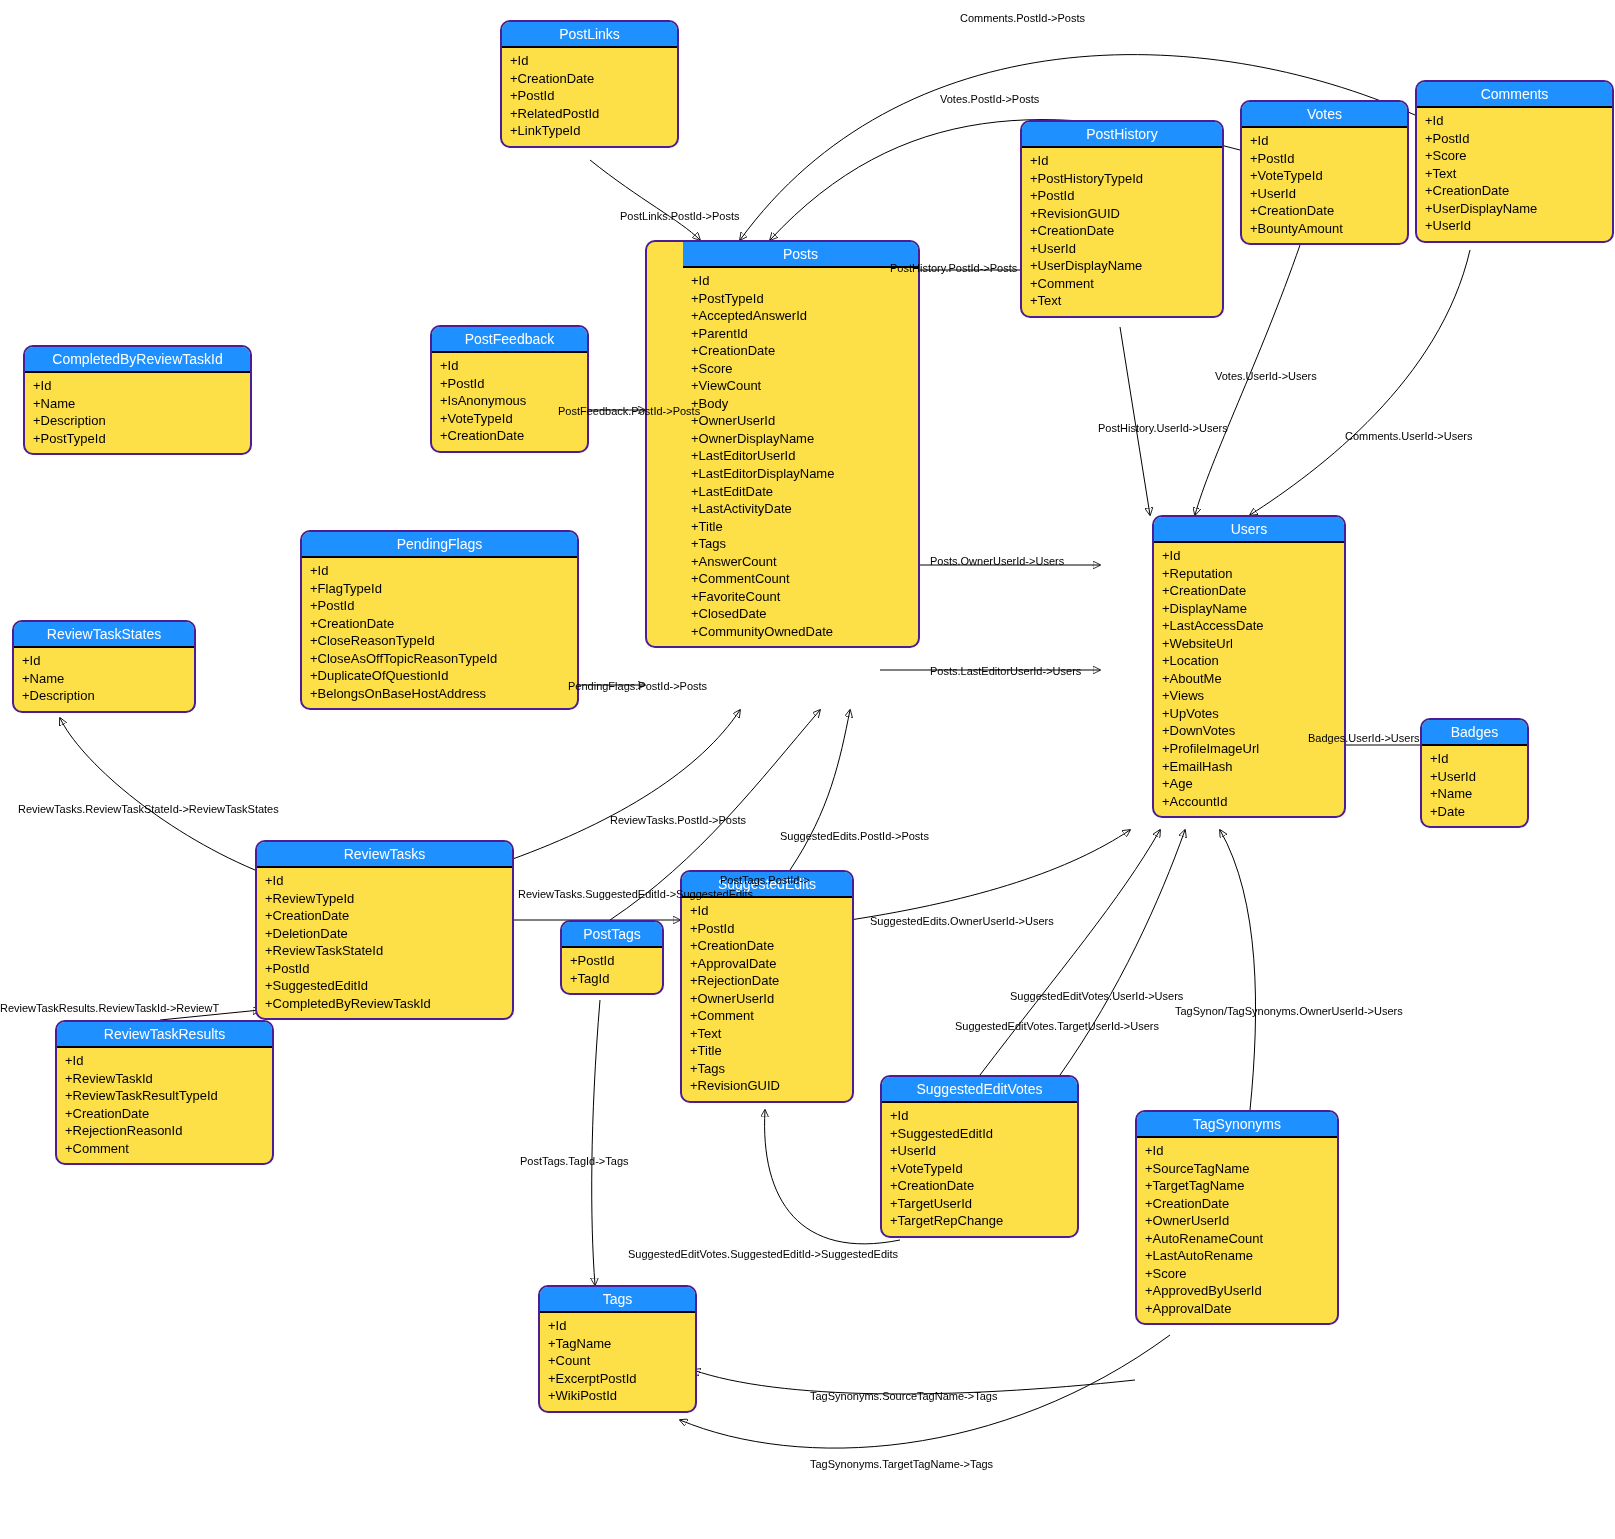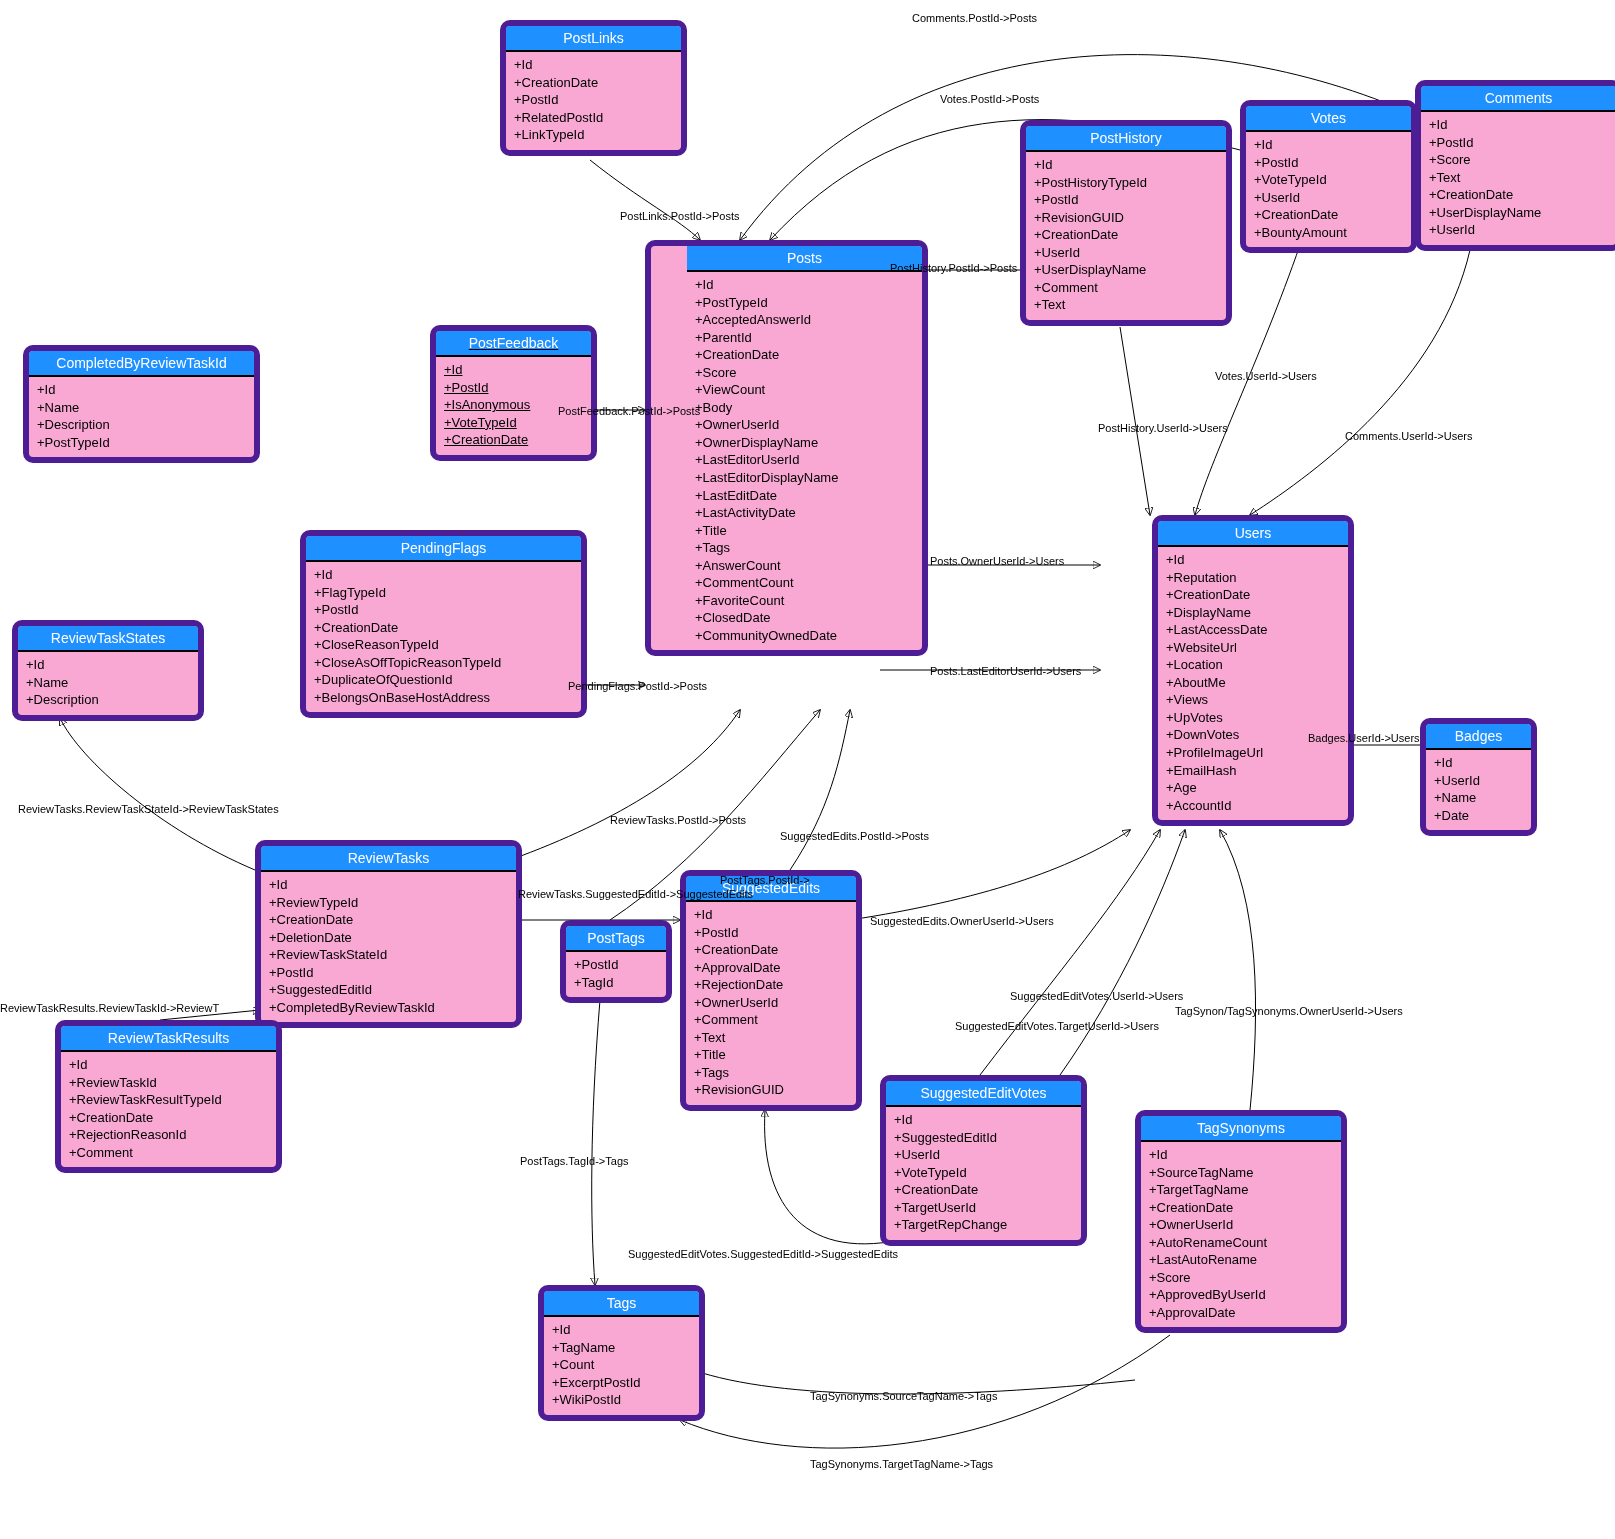--- a/index.html
+++ b/index.html
@@ -302,7 +302,7 @@
         <div class="attr">+WikiPostId</div>
       </div>
     </div>
-    <div class="edge-label" style="left: 912px; top: 12px;">Comments.PostId-&gt;Posts</div>
+    <div class="edge-label" style="left: 960px; top: 12px;">Comments.PostId-&gt;Posts</div>
     <div class="edge-label" style="left: 940px; top: 93px;">Votes.PostId-&gt;Posts</div>
     <div class="edge-label" style="left: 620px; top: 210px;">PostLinks.PostId-&gt;Posts</div>
     <div class="edge-label" style="left: 890px; top: 262px;">PostHistory.PostId-&gt;Posts</div>

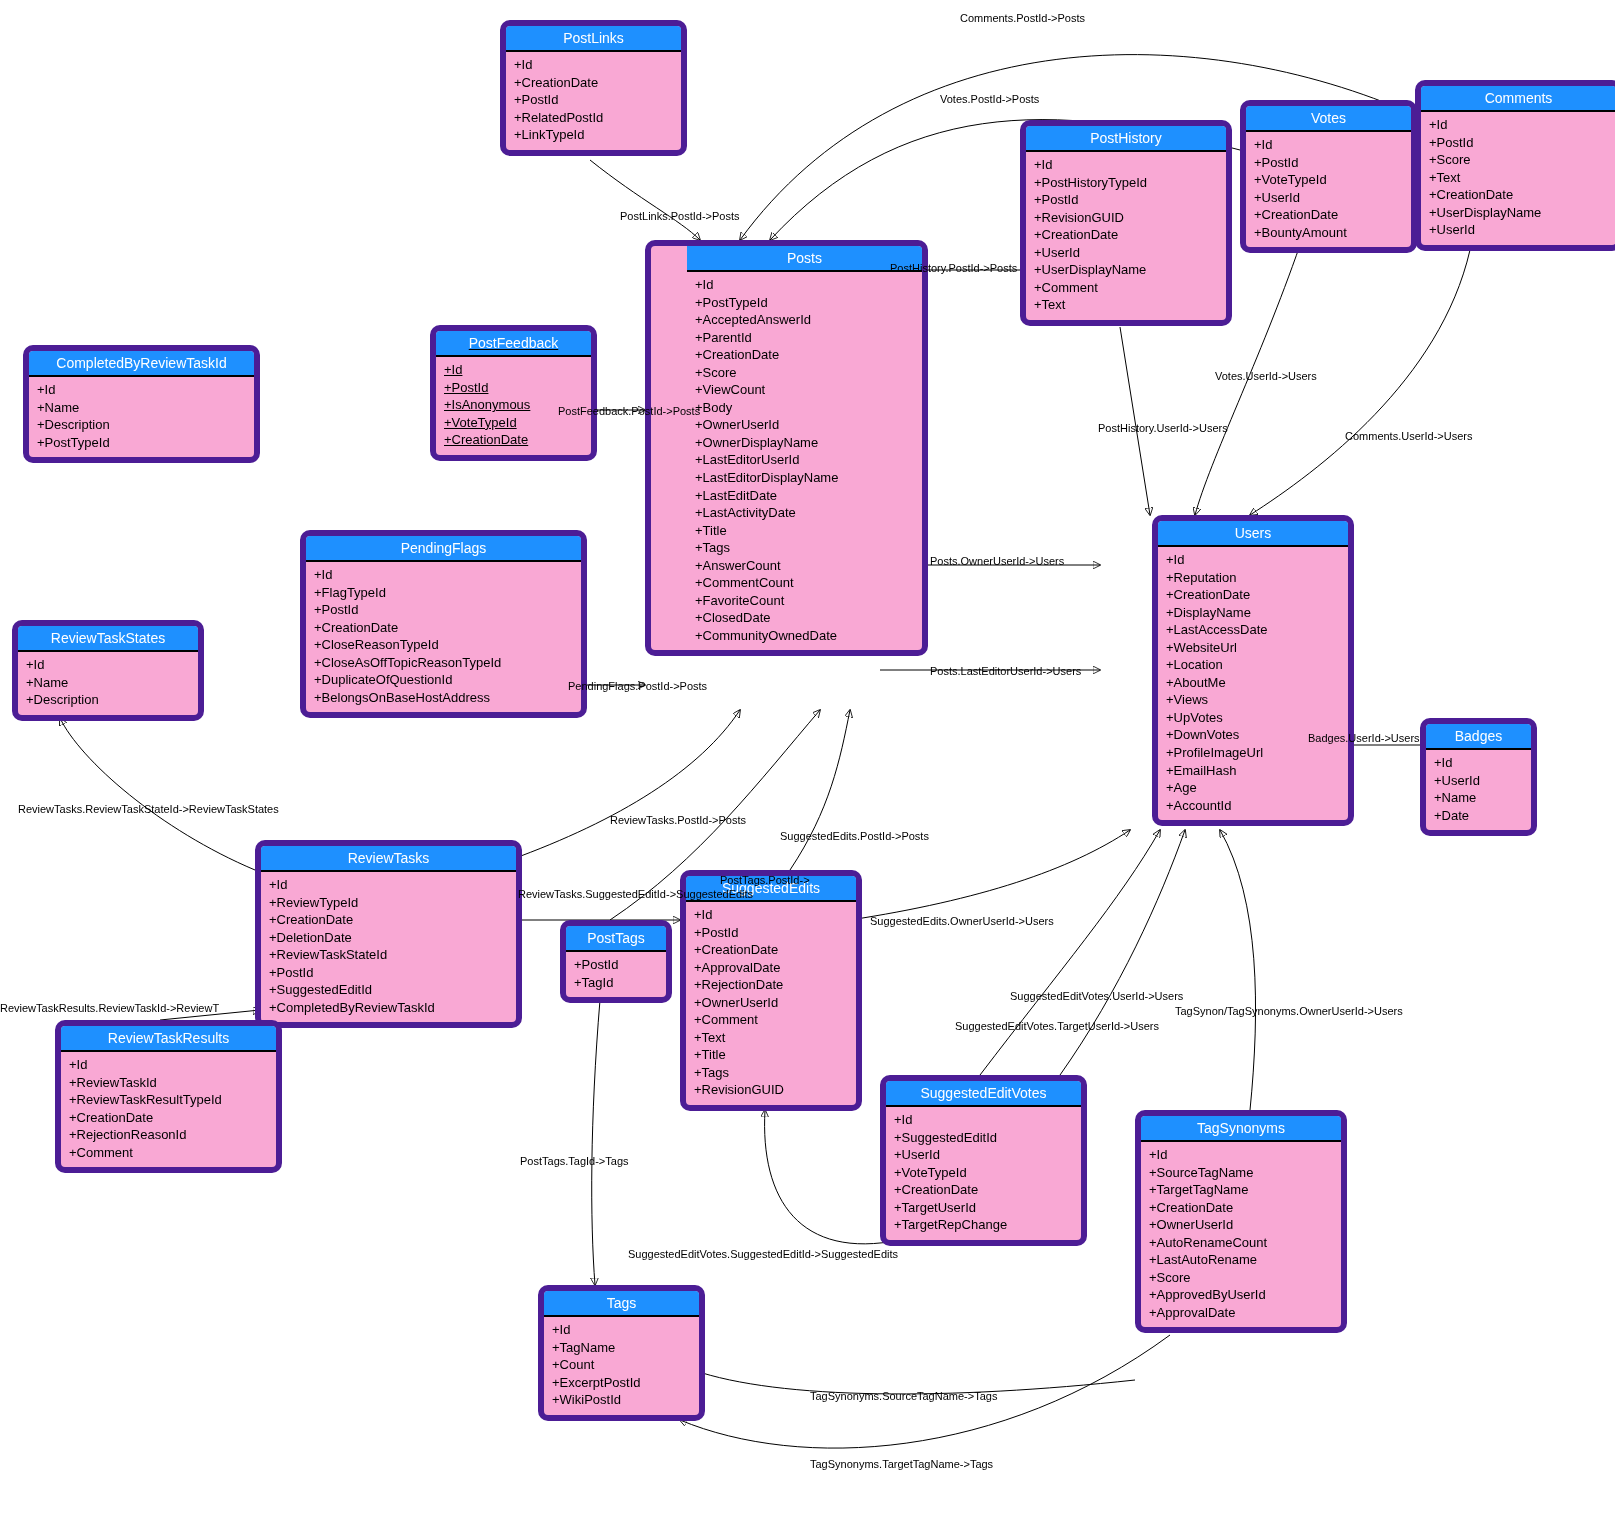--- a/index.html
+++ b/index.html
@@ -4,7 +4,7 @@
 <style>
   html,body{margin:0;padding:0;background:#fff;font-family:Helvetica,Arial,sans-serif;font-size:13px;color:#000;}
   #canvas{position:relative;width:1615px;height:1539px;}
-  .entity{position:absolute;border:6px solid #4c1d95;border-radius:10px;background:#f9a8d4;overflow:hidden;}
+  .entity{position:absolute;border:2px solid #4c1d95;border-radius:10px;background:#fde047;overflow:hidden;}
   .entity .title{background:#1e90ff;color:#fff;font-size:14px;font-weight:normal;text-align:center;padding:4px 6px;border-bottom:2px solid #000;white-space:nowrap;}
   .entity .body{padding:4px 8px 6px 8px;}
   .entity .attr{white-space:nowrap;line-height:1.35;}

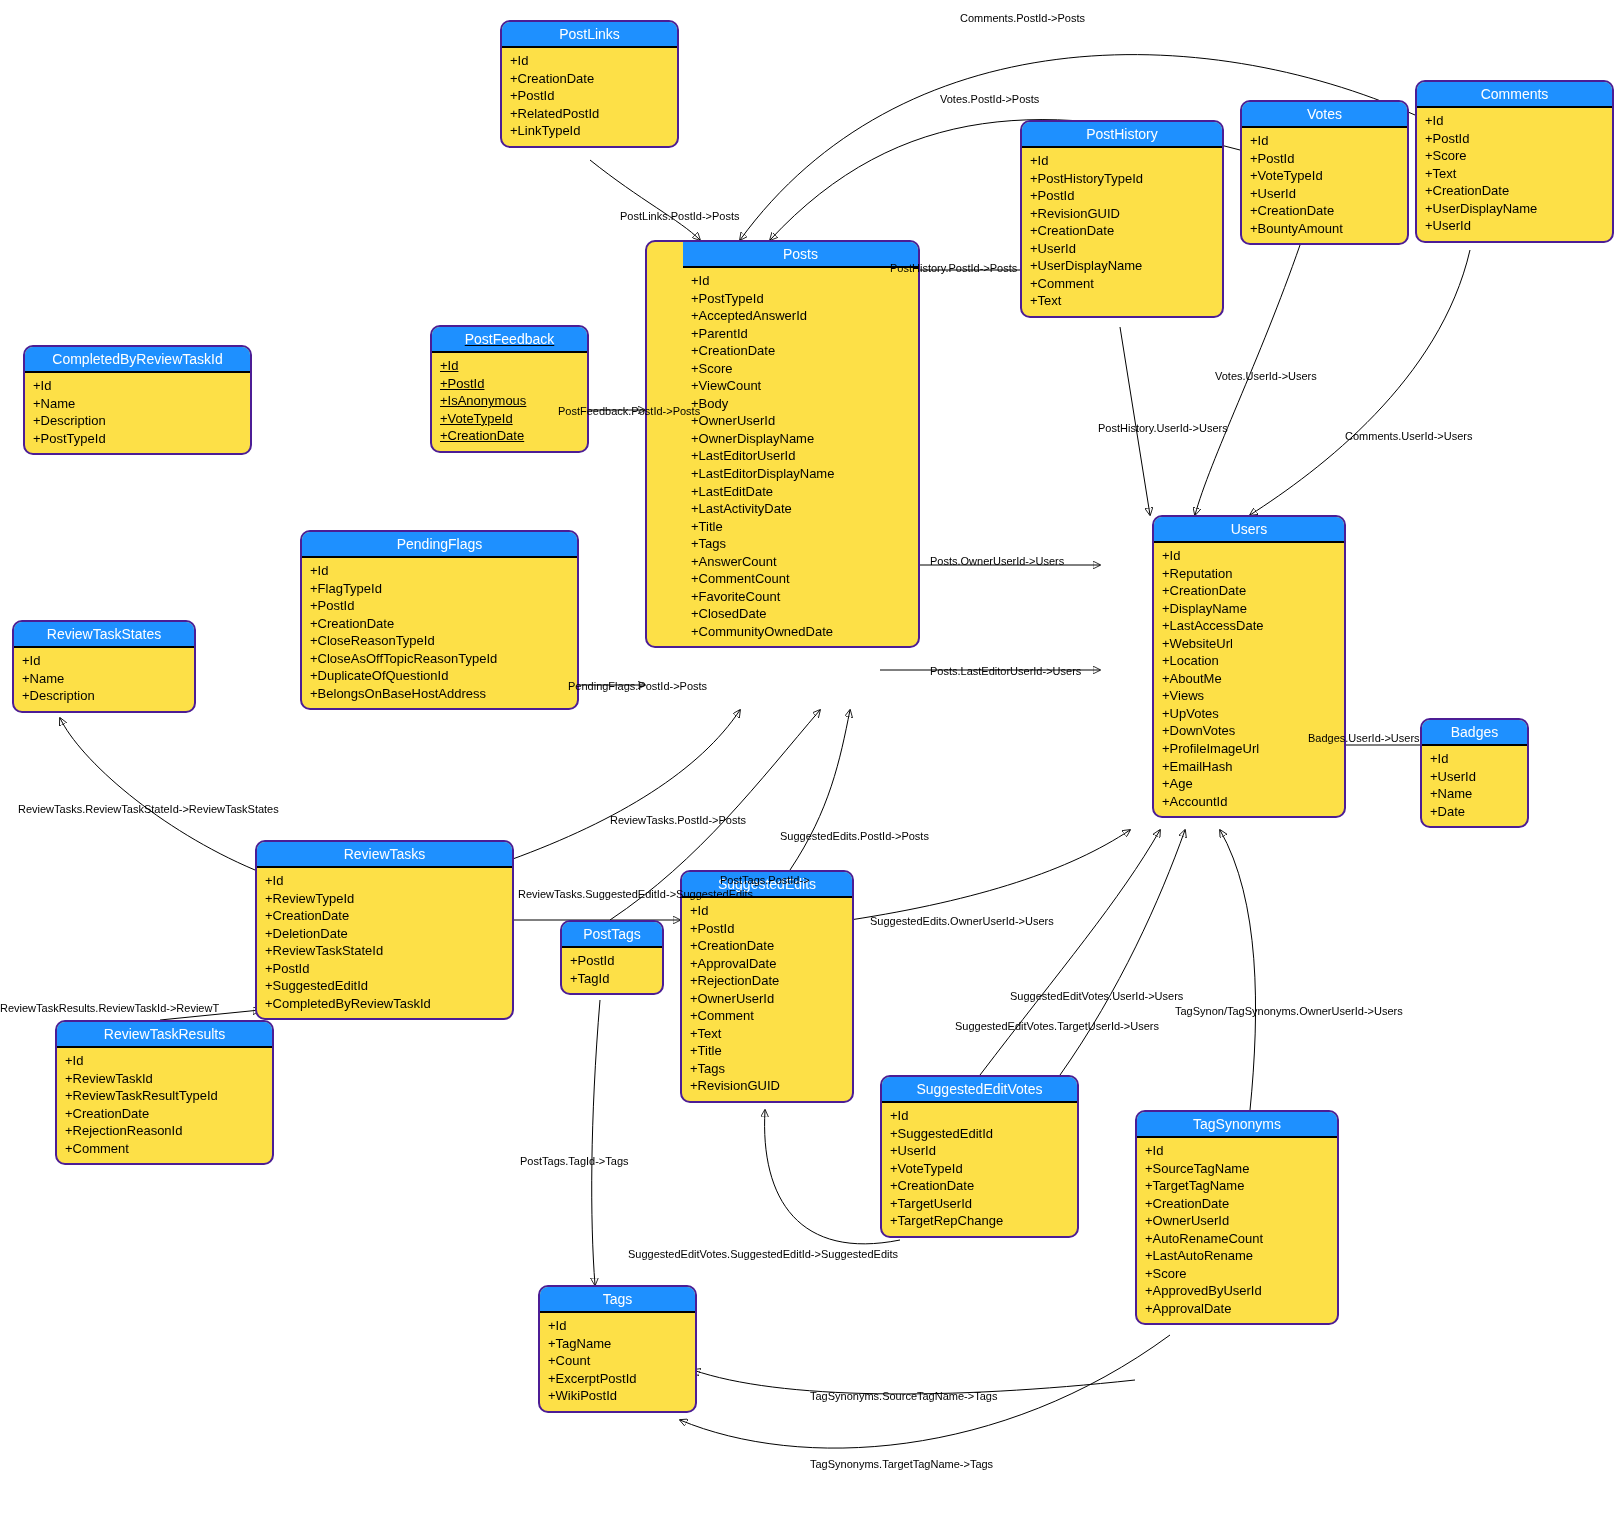--- a/index.html
+++ b/index.html
@@ -158,7 +158,7 @@
         <div class="attr">+PostTypeId</div>
       </div>
     </div>
-    <div class="entity" style="left: 430px; top: 325px; width: 155px; text-decoration: underline;">
+    <div class="entity" style="left: 430px; top: 325px; width: 155px;">
       <div class="title">PostFeedback</div>
       <div class="body">
         <div class="attr">+Id</div>

